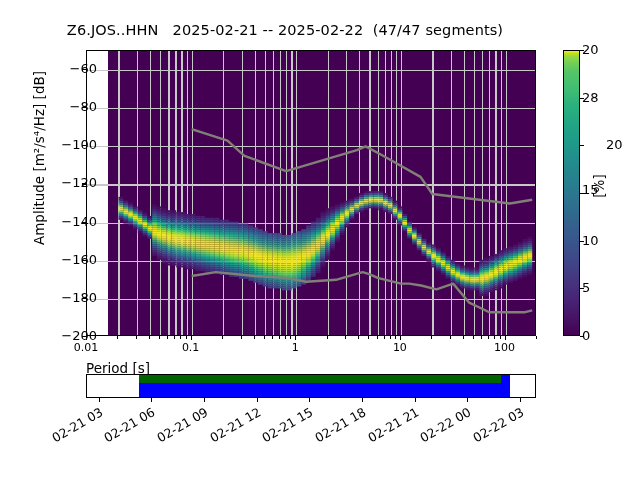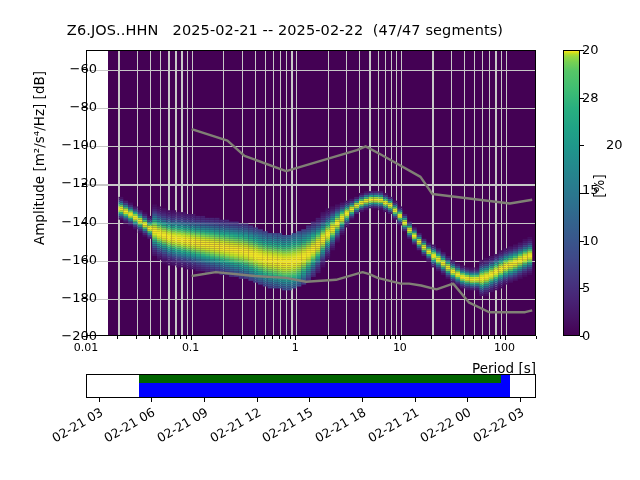--- a/index.html
+++ b/index.html
@@ -31,7 +31,7 @@
   .xtickminor{position:absolute;top:336px;width:1px;height:2.5px;background:#000;}
   #ylabel{position:absolute;left:-111px;top:150px;width:300px;text-align:center;
           font-size:13.5px;transform:rotate(-90deg);white-space:nowrap;}
-  #xlabel{position:absolute;left:86px;top:360px;width:450px;text-align:right;
+  #xlabel{position:absolute;left:86px;top:360px;width:450px;text-align:left;
           font-size:13.5px;}
 
   

